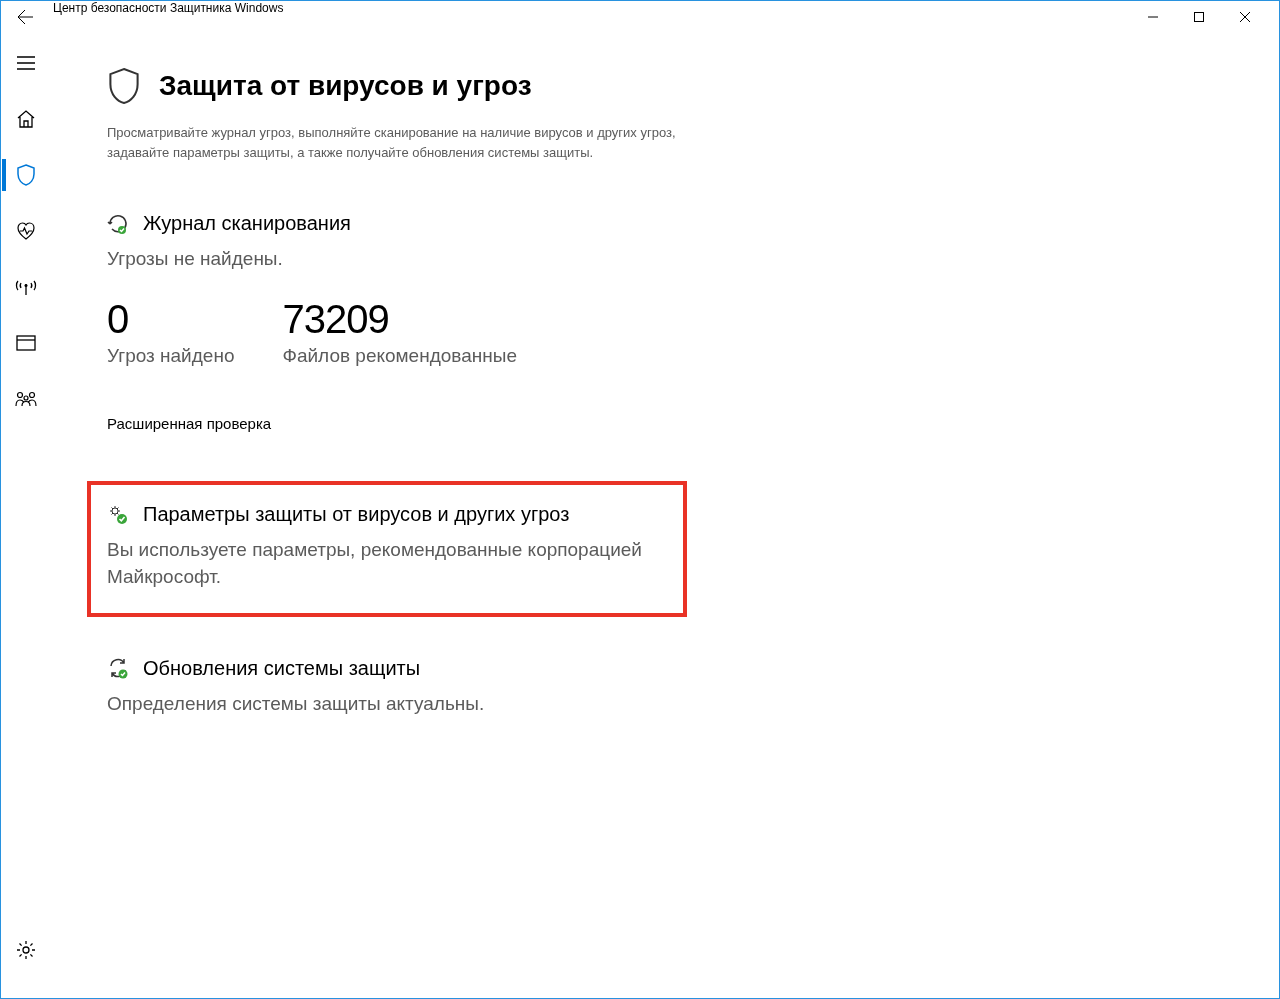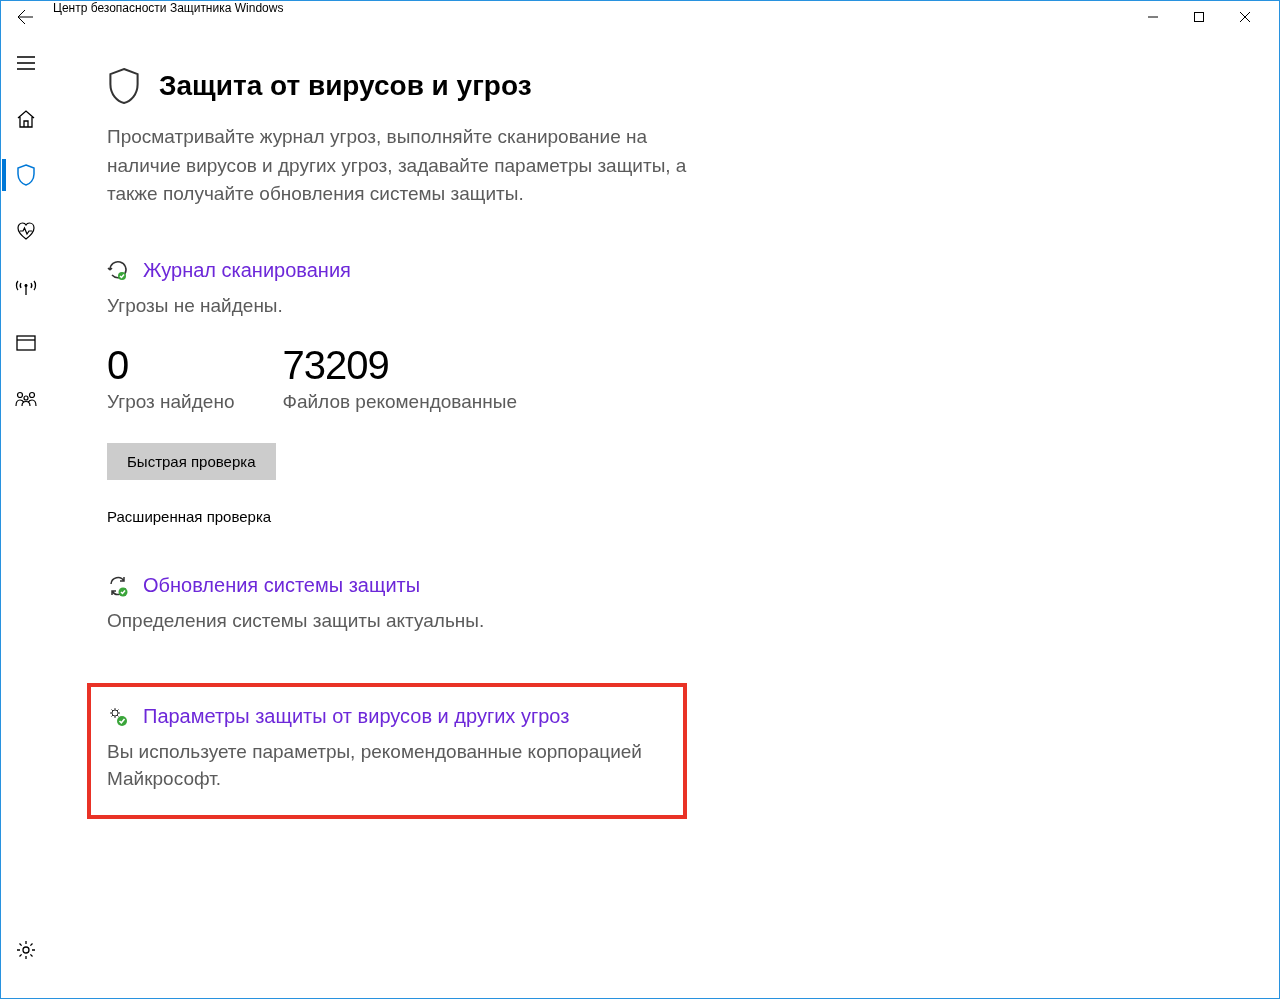--- a/index.html
+++ b/index.html
@@ -95,7 +95,7 @@
     color: #000;
   }
   .page-desc {
-    font-size: 19px;
+    font-size: 13px;
     color: #5b5b5b;
     line-height: 1.5;
     max-width: 600px;

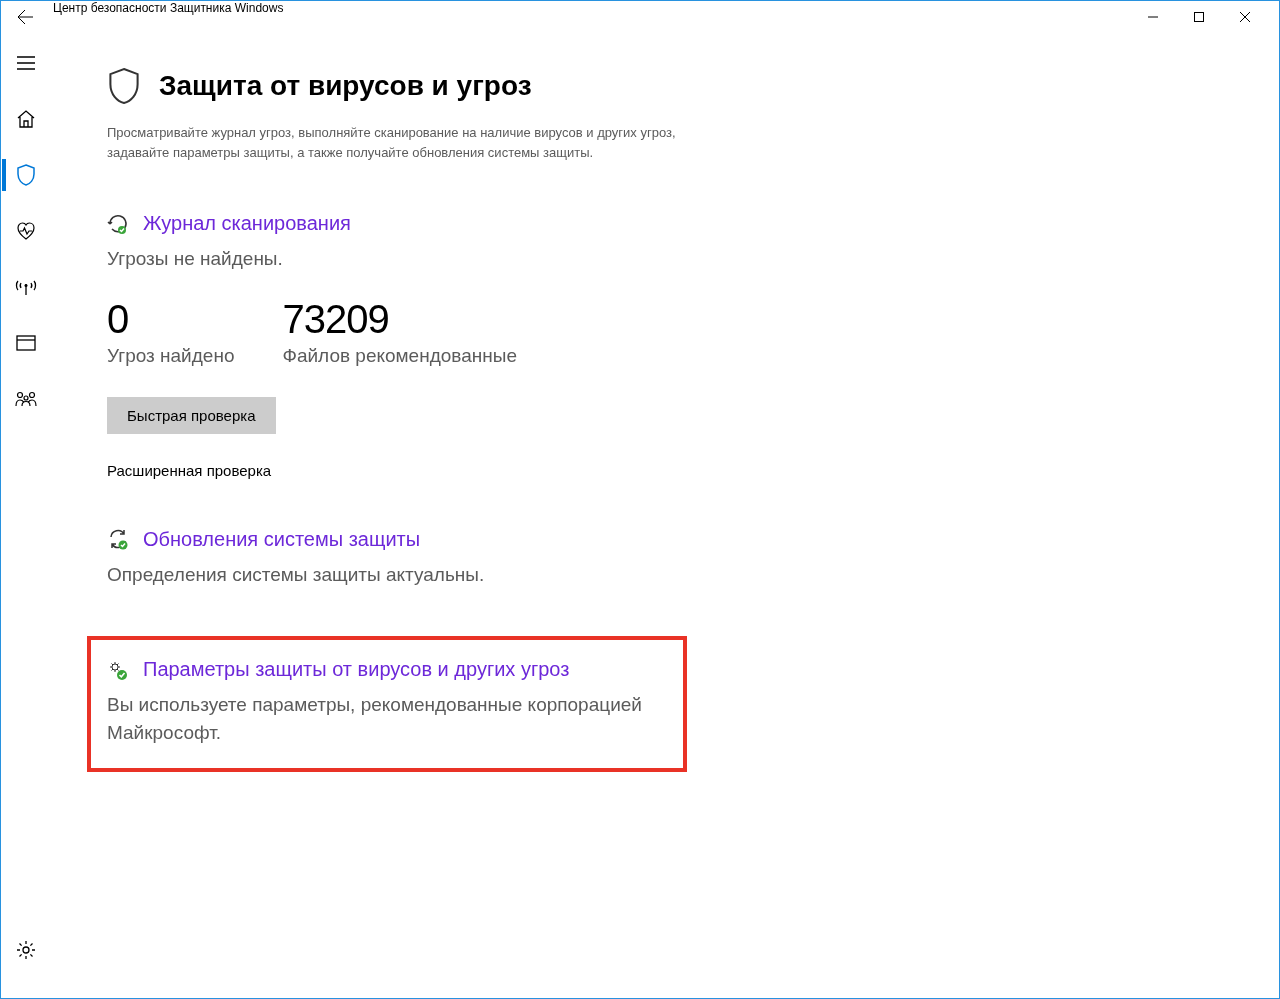--- a/index.html
+++ b/index.html
@@ -120,7 +120,7 @@
   .section-head svg { margin-right: 14px; flex-shrink: 0; }
   .section-link {
     font-size: 20px;
-    color: #6d28d9;
+    color: #000000;
     cursor: pointer;
   }
   .section-desc {

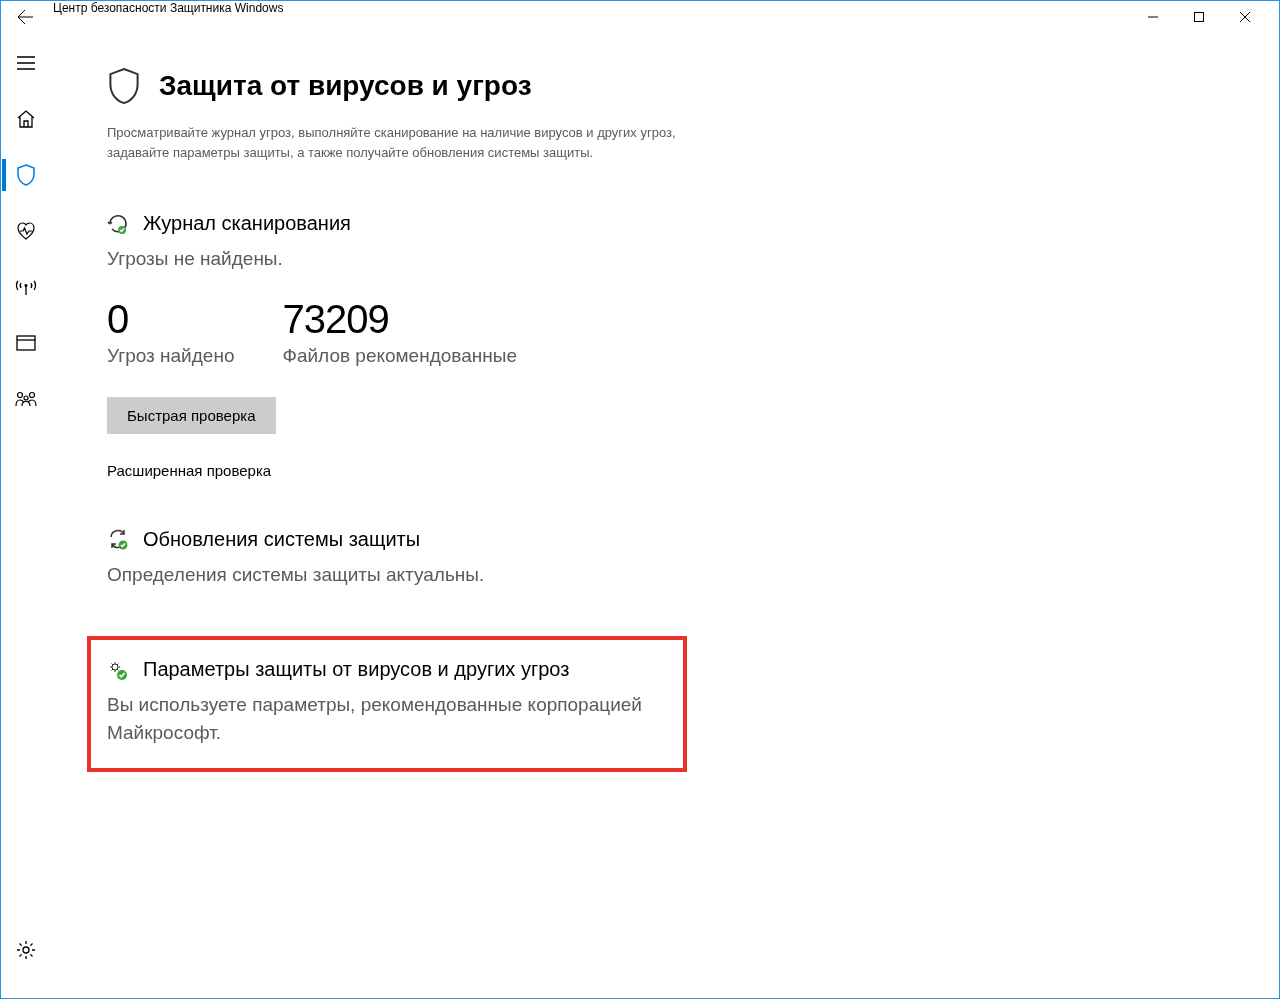--- a/index.html
+++ b/index.html
@@ -272,7 +272,7 @@
         </div>
       </div>
 
-      <button class="btn">Быстрая проверка</button><br>
+      <br>
       <span class="link">Расширенная проверка</span>
     </div>
 

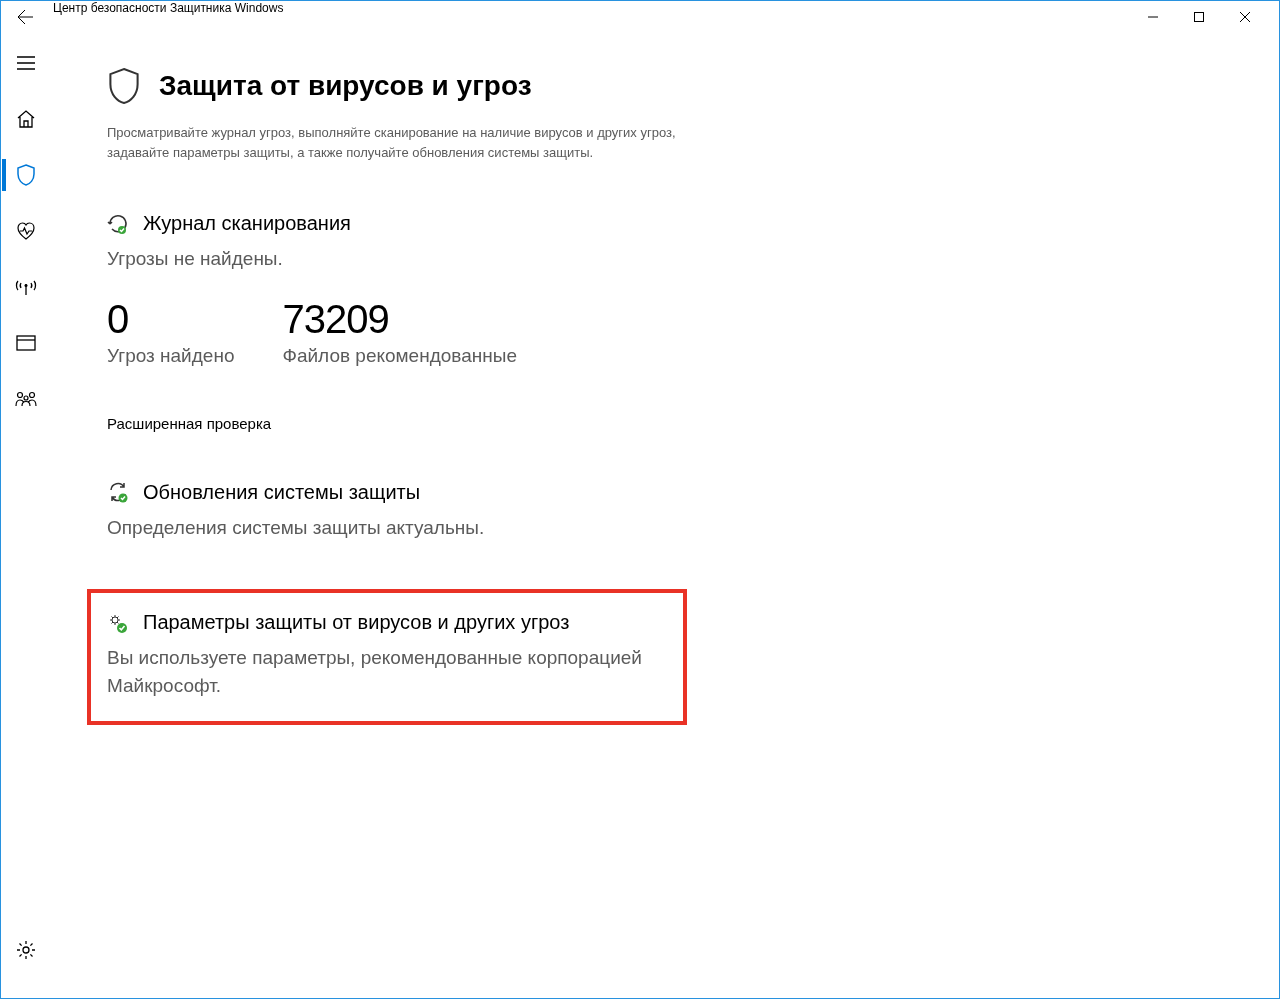--- a/index.html
+++ b/index.html
@@ -276,6 +276,19 @@
       <span class="link">Расширенная проверка</span>
     </div>
 
+    <div class="section highlight">
+      <div class="section-head">
+        <svg width="22" height="22" viewBox="0 0 22 22">
+          <circle cx="8" cy="8" r="3" stroke="#333" fill="none" stroke-width="1"></circle>
+            <path d="M8 3 V5 M8 11 V13 M3 8 H5 M11 8 H13 M4.5 4.5 L6 6 M10 10 L11.5 11.5 M4.5 11.5 L6 10 M10 6 L11.5 4.5" stroke="#333" stroke-width="1"></path>
+          <circle cx="15" cy="16" r="5" fill="#3aa53a"></circle>
+            <path d="M12.5 16 L14.3 17.8 L17.5 14" stroke="#fff" stroke-width="1.6" fill="none"></path>
+        </svg>
+        <span class="section-link">Параметры защиты от вирусов и других угроз</span>
+      </div>
+      <p class="section-desc">Вы используете параметры, рекомендованные корпорацией Майкрософт.</p>
+    </div>
+
     <div class="section">
       <div class="section-head">
         <svg width="22" height="22" viewBox="0 0 22 22">
@@ -288,19 +301,6 @@
       <p class="section-desc">Определения системы защиты актуальны.</p>
     </div>
 
-    <div class="section highlight">
-      <div class="section-head">
-        <svg width="22" height="22" viewBox="0 0 22 22">
-          <circle cx="8" cy="8" r="3" stroke="#333" fill="none" stroke-width="1"></circle>
-            <path d="M8 3 V5 M8 11 V13 M3 8 H5 M11 8 H13 M4.5 4.5 L6 6 M10 10 L11.5 11.5 M4.5 11.5 L6 10 M10 6 L11.5 4.5" stroke="#333" stroke-width="1"></path>
-          <circle cx="15" cy="16" r="5" fill="#3aa53a"></circle>
-            <path d="M12.5 16 L14.3 17.8 L17.5 14" stroke="#fff" stroke-width="1.6" fill="none"></path>
-        </svg>
-        <span class="section-link">Параметры защиты от вирусов и других угроз</span>
-      </div>
-      <p class="section-desc">Вы используете параметры, рекомендованные корпорацией Майкрософт.</p>
-    </div>
-
   </div>
 </div>
 

